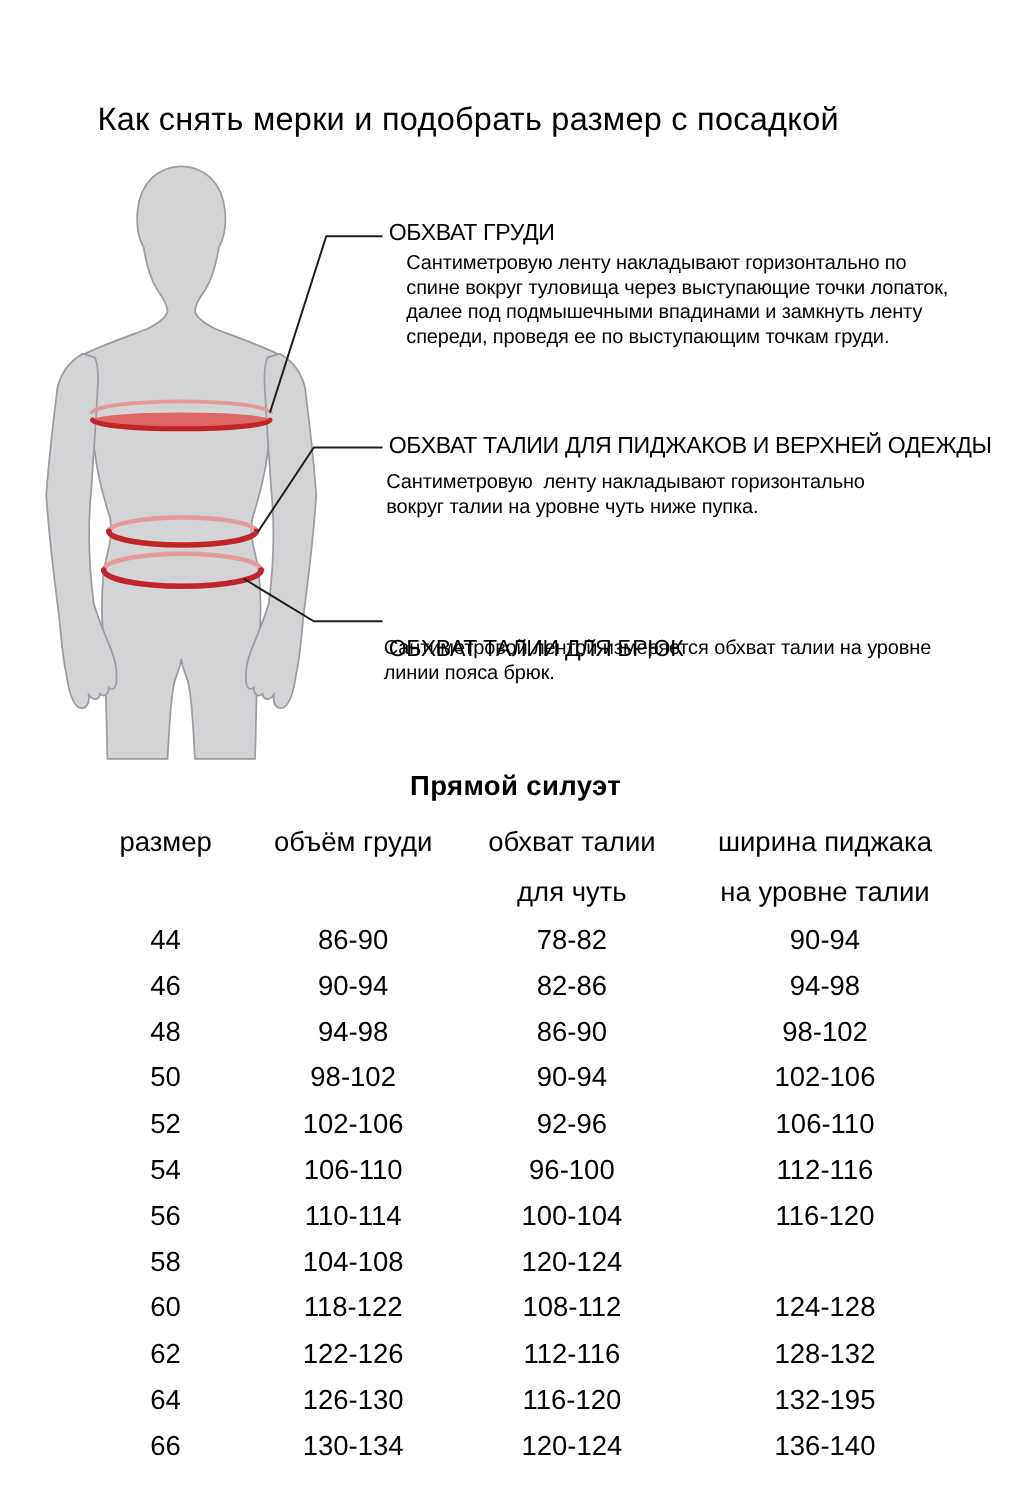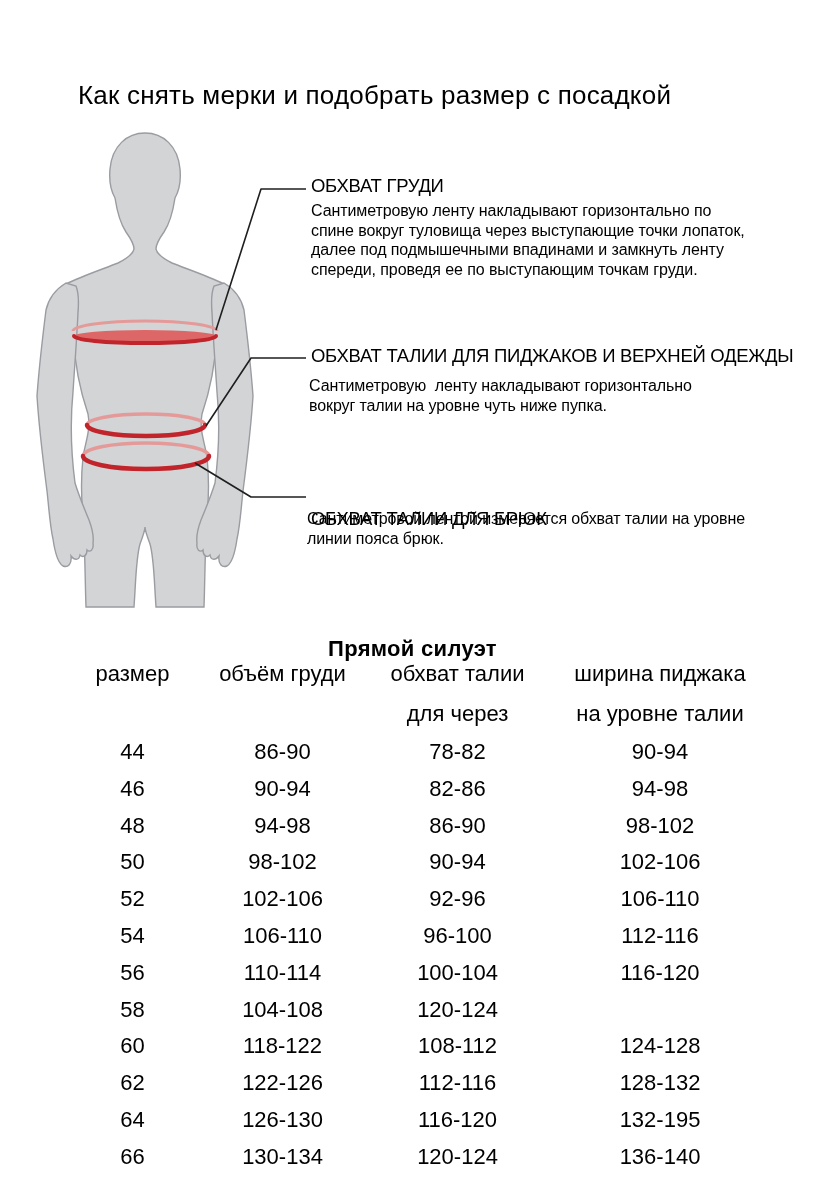--- a/index.html
+++ b/index.html
@@ -143,7 +143,7 @@
 </svg>
 
 <div class="abs sec-title" style="top:175px;">ОБХВАТ ГРУДИ</div>
-<div class="abs sec-body" style="left:311px;top:201px;">Сантиметровую ленту накладывают горизонтально по
+<div class="abs sec-body" style="left:325px;top:201px;">Сантиметровую ленту накладывают горизонтально по
 спине вокруг туловища через выступающие точки лопаток,
 далее под подмышечными впадинами и замкнуть ленту
 спереди, проведя ее по выступающим точкам груди.</div>

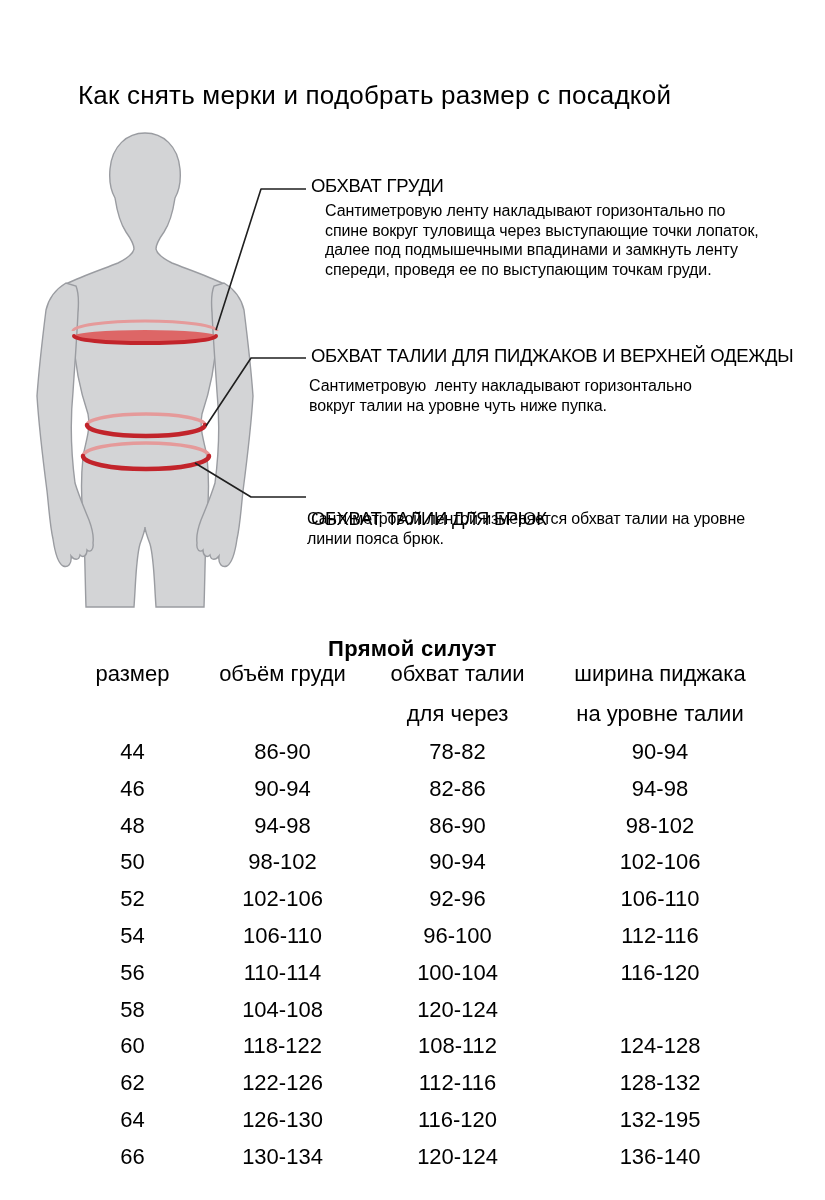--- a/index.html
+++ b/index.html
@@ -34,7 +34,7 @@
     letter-spacing:-0.1px;
   }
   .table-title{
-    left:0;top:636px;width:825px;
+    left:0;top:616px;width:825px;
     text-align:center;
     font-size:22px;font-weight:bold;
     letter-spacing:0.3px;

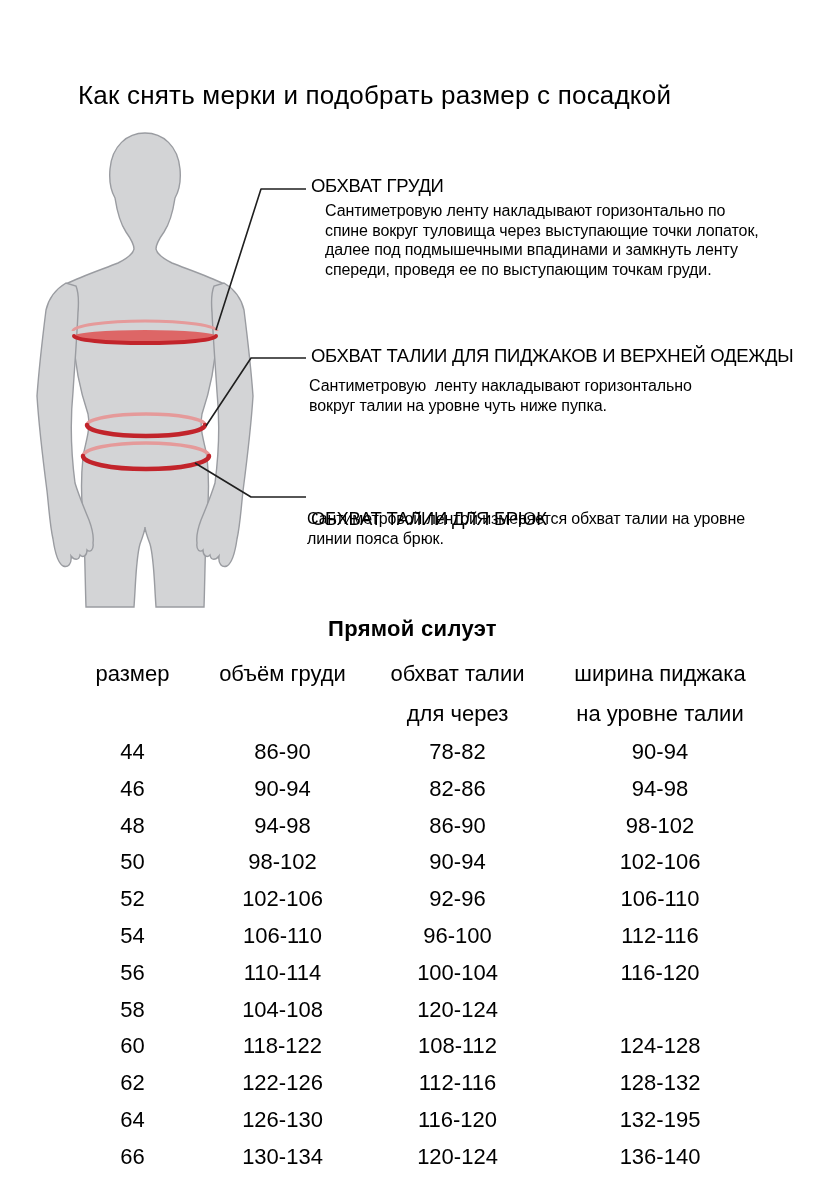--- a/index.html
+++ b/index.html
@@ -170,7 +170,7 @@
     </div>
     <div class="thcell">
       <div class="l1">обхват талии</div>
-      <div class="l2">для через</div>
+      <div class="l2">для чуть</div>
     </div>
     <div class="thcell">
       <div class="l1">ширина пиджака</div>

